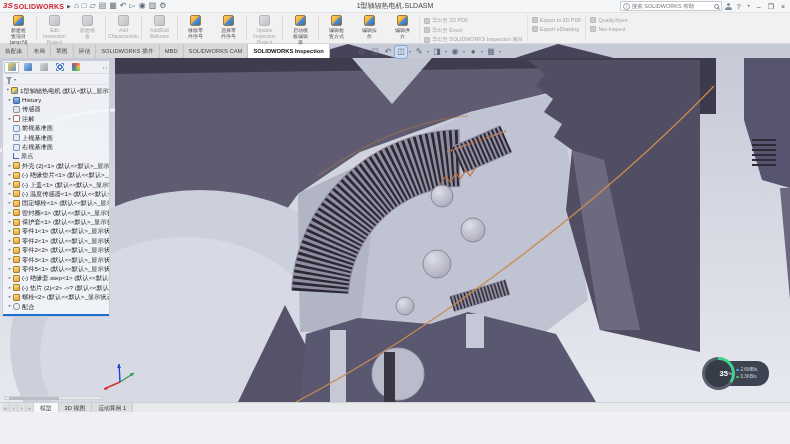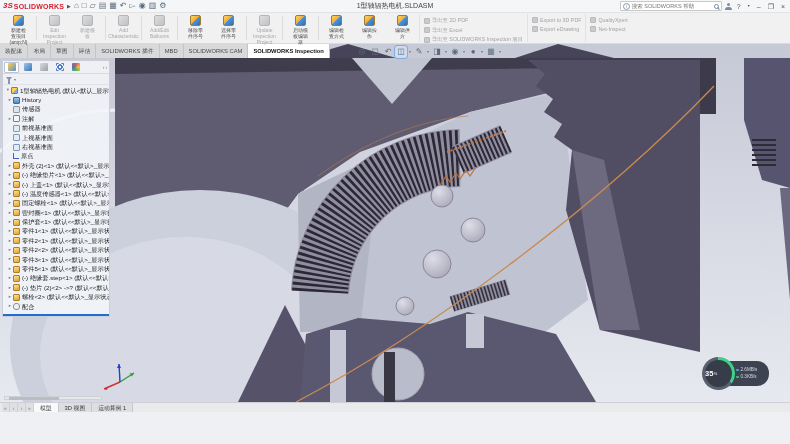--- a/index.html
+++ b/index.html
@@ -128,7 +128,7 @@
   .dot{width:2.5px;height:2.5px;border-radius:50%}
   .dot.b{background:#4aa3e8}.dot.g{background:#47c06a}
   .ball{position:absolute;left:0;top:0;width:33px;height:33px;border-radius:50%;background:conic-gradient(#3fd08a 0 35%,#5a6070 35% 100%)}
-  .ballin{position:absolute;inset:3px;background:#363c48;border-radius:50%;display:flex;align-items:center;justify-content:flex-start;color:#fff;font-size:7.5px;font-weight:bold}
+  .ballin{position:absolute;inset:3px;background:#363c48;border-radius:50%;display:flex;align-items:center;justify-content:flex-end;color:#fff;font-size:7.5px;font-weight:bold}
   .ballin small{font-size:4px;font-weight:normal;margin-left:.5px}
 </style>
 </head>

